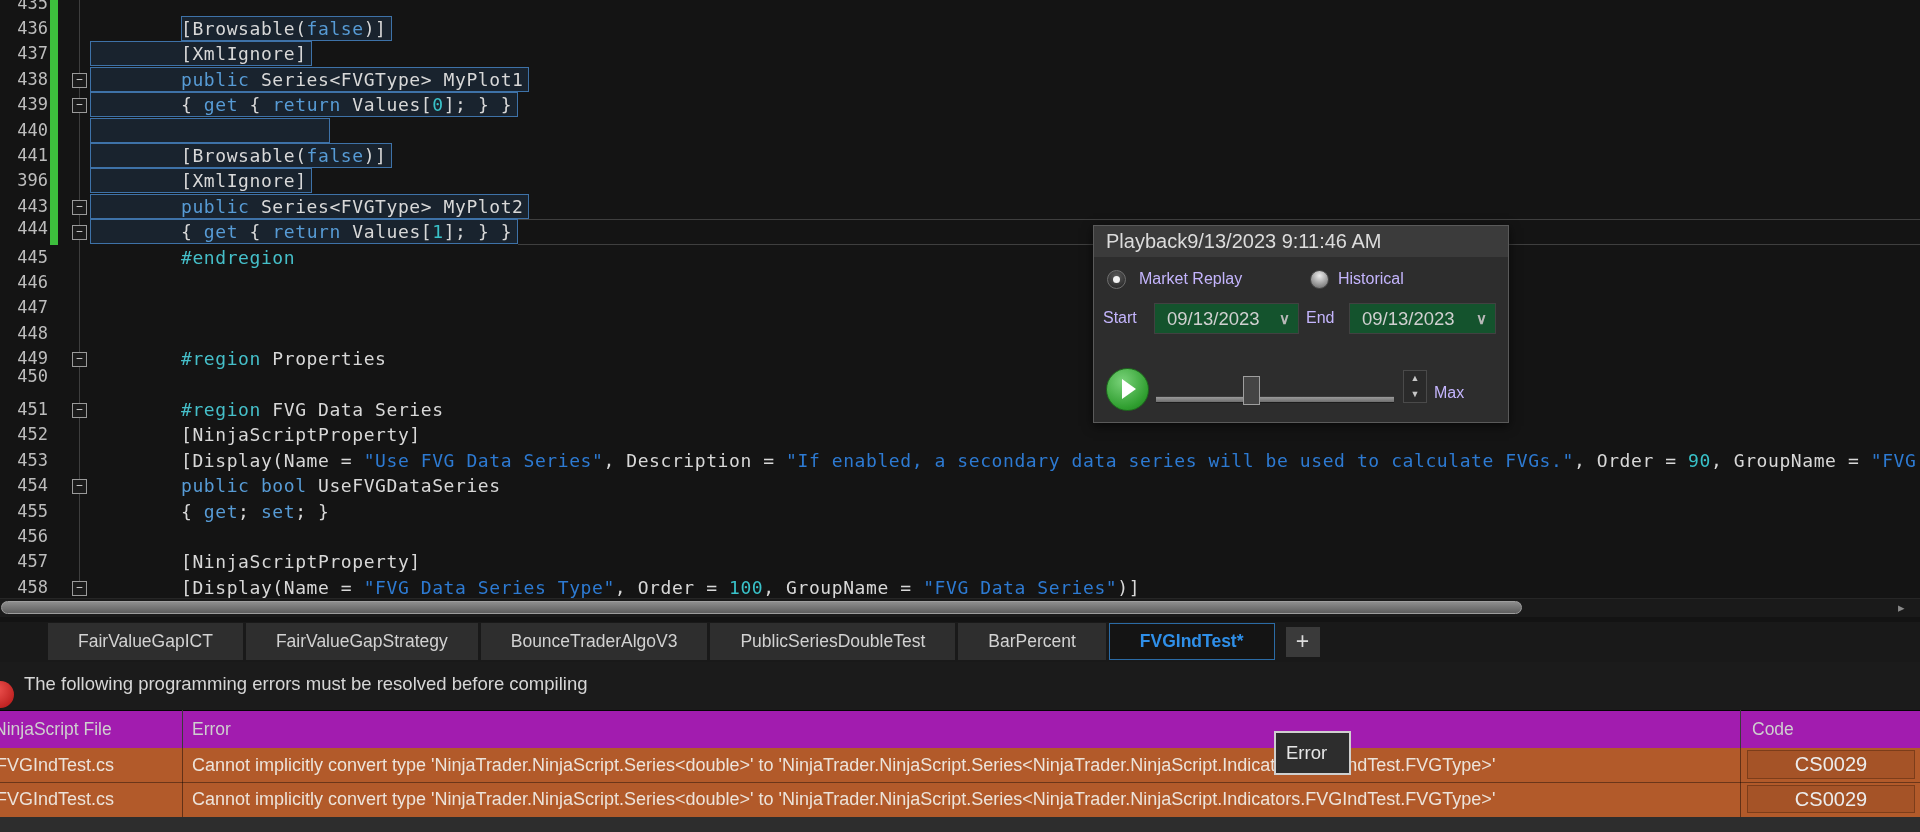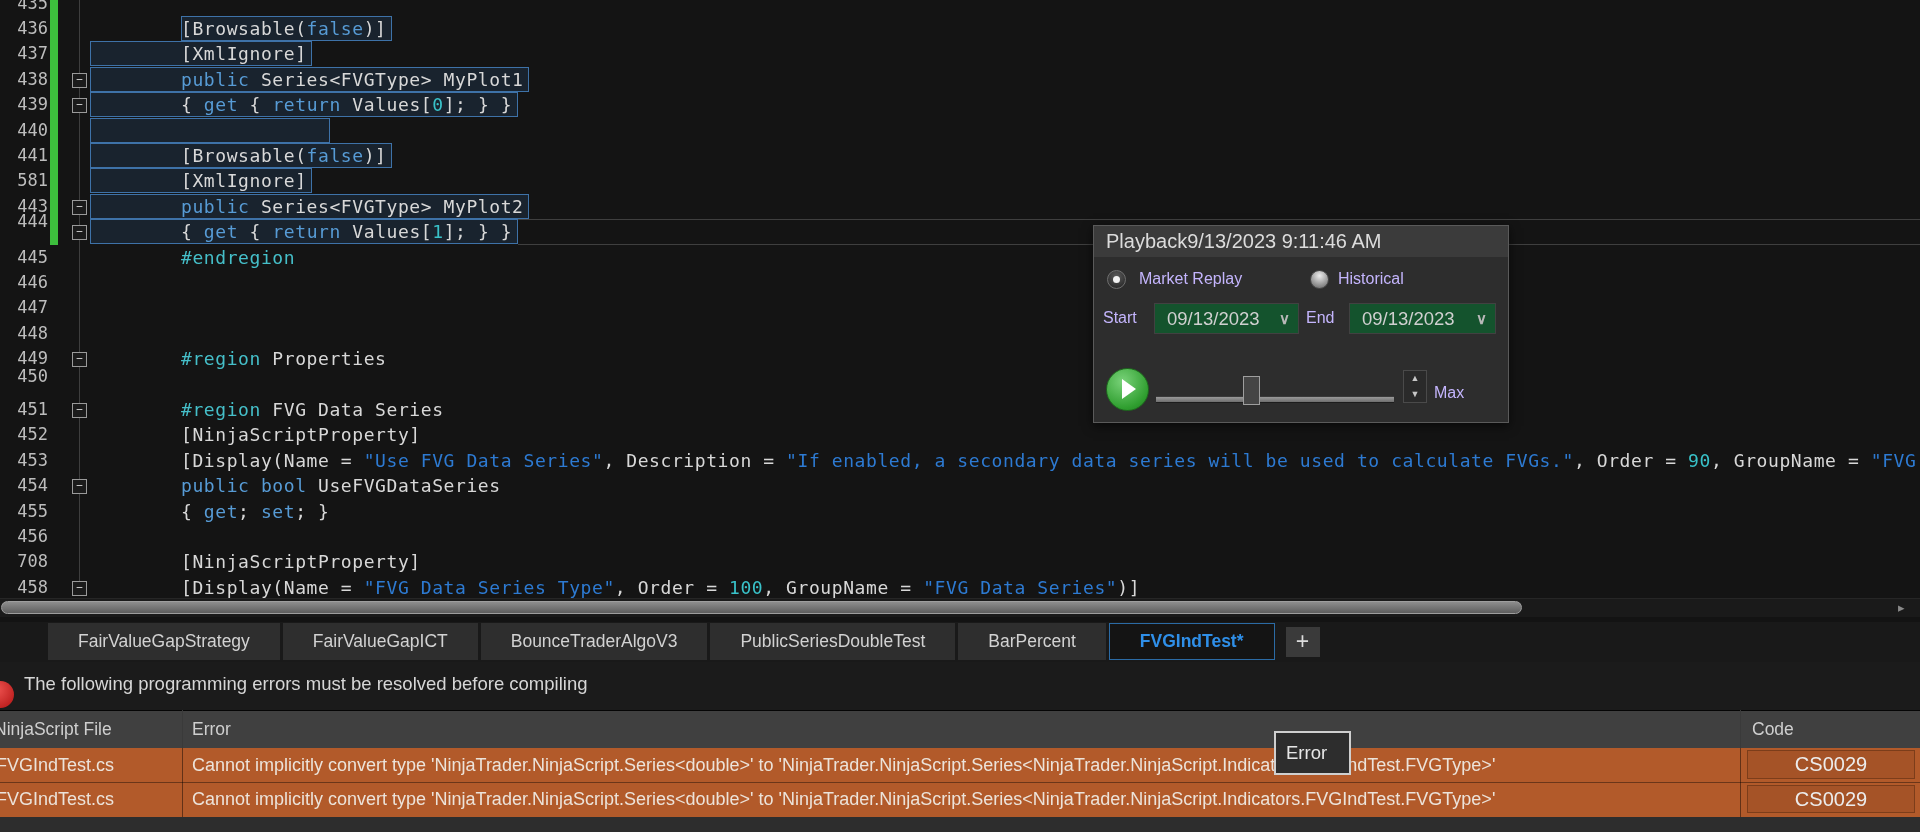--- a/index.html
+++ b/index.html
@@ -106,7 +106,7 @@
         <div class="lnum" style="top: 143px;">441</div>
         <div class="codeline" style="top: 143px;"><span class="c-p">[Browsable(</span><span class="c-k">false</span><span class="c-p">)]</span></div>
         <div class="selbox" style="top: 168.4px; left: 90px; width: 222px;"></div>
-        <div class="lnum" style="top: 168.4px;">581</div>
+        <div class="lnum" style="top: 168.4px;">396</div>
         <div class="codeline" style="top: 168.4px;"><span class="c-p">[XmlIgnore]</span></div>
         <div class="selbox" style="top: 193.8px; left: 90px; width: 439px;"></div>
         <div class="lnum" style="top: 193.8px;">443</div>

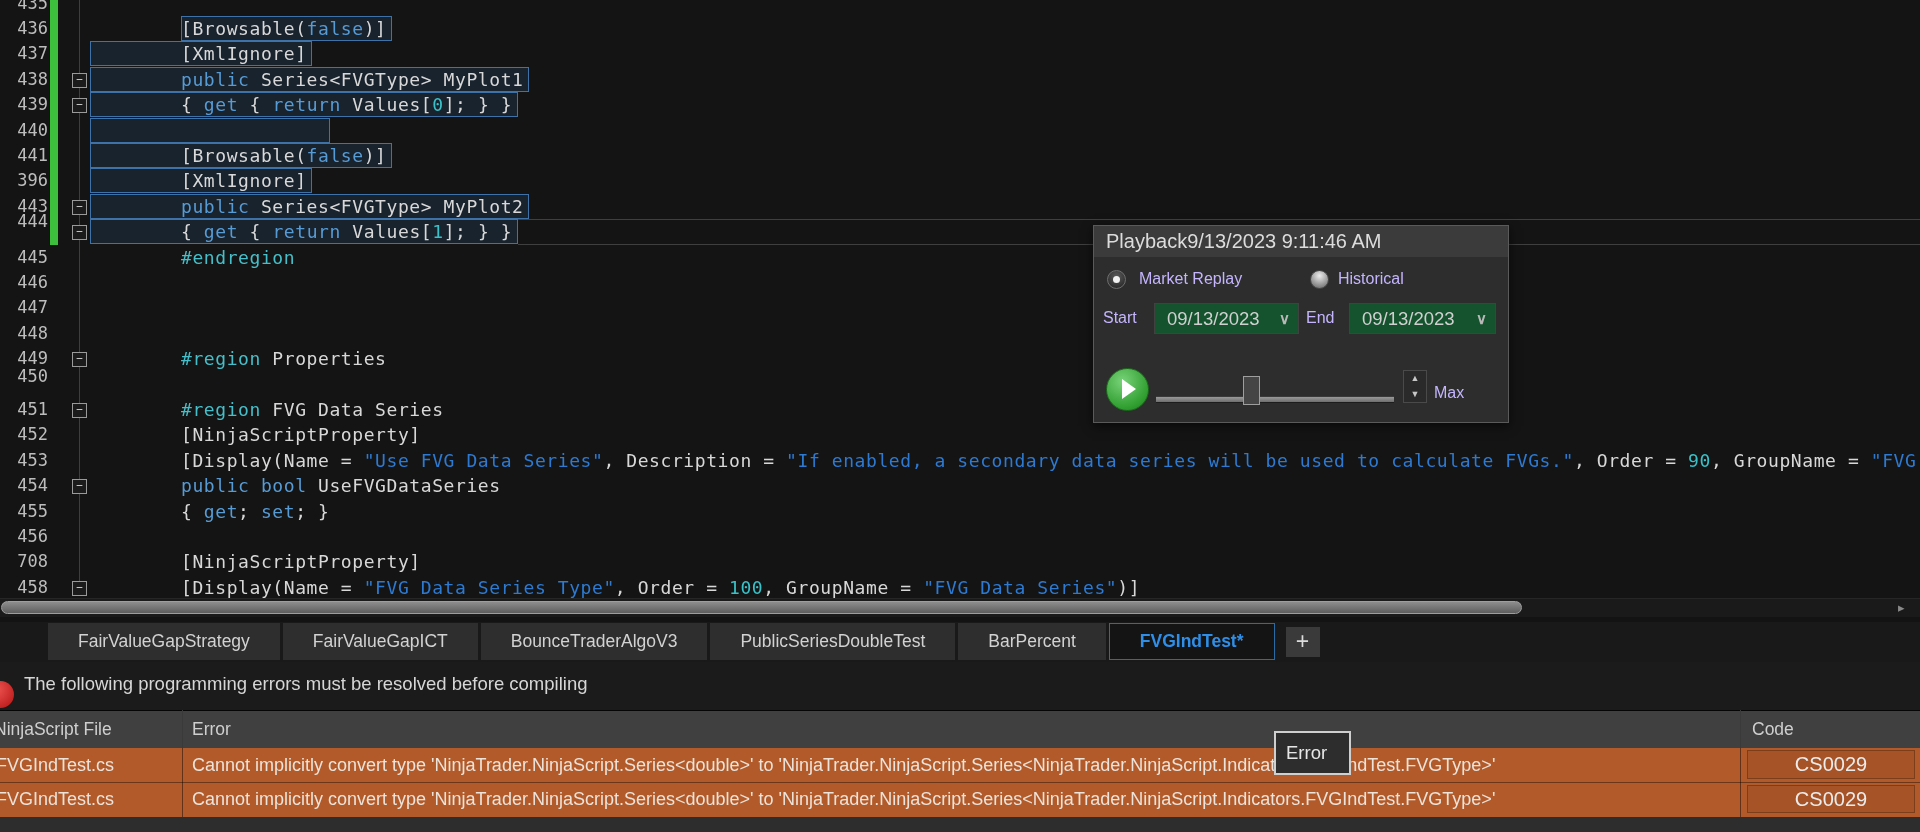--- a/index.html
+++ b/index.html
@@ -113,7 +113,7 @@
         <div class="fold" style="top: 199.8px;">−</div>
         <div class="codeline" style="top: 193.8px;"><span class="c-k">public</span><span class="c-p"> Series&lt;FVGType&gt; MyPlot2</span></div>
         <div class="selbox" style="top: 219.2px; left: 90px; width: 428px;"></div>
-        <div class="lnum" style="top: 209px;">444</div>
+        <div class="lnum" style="top: 216px;">444</div>
         <div class="fold" style="top: 225.2px;">−</div>
         <div class="codeline" style="top: 219.2px;"><span class="c-p">{ </span><span class="c-k">get</span><span class="c-p"> { </span><span class="c-k">return</span><span class="c-p"> Values[</span><span class="c-n">1</span><span class="c-p">]; } }</span></div>
         <div class="lnum" style="top: 244.6px;">445</div>

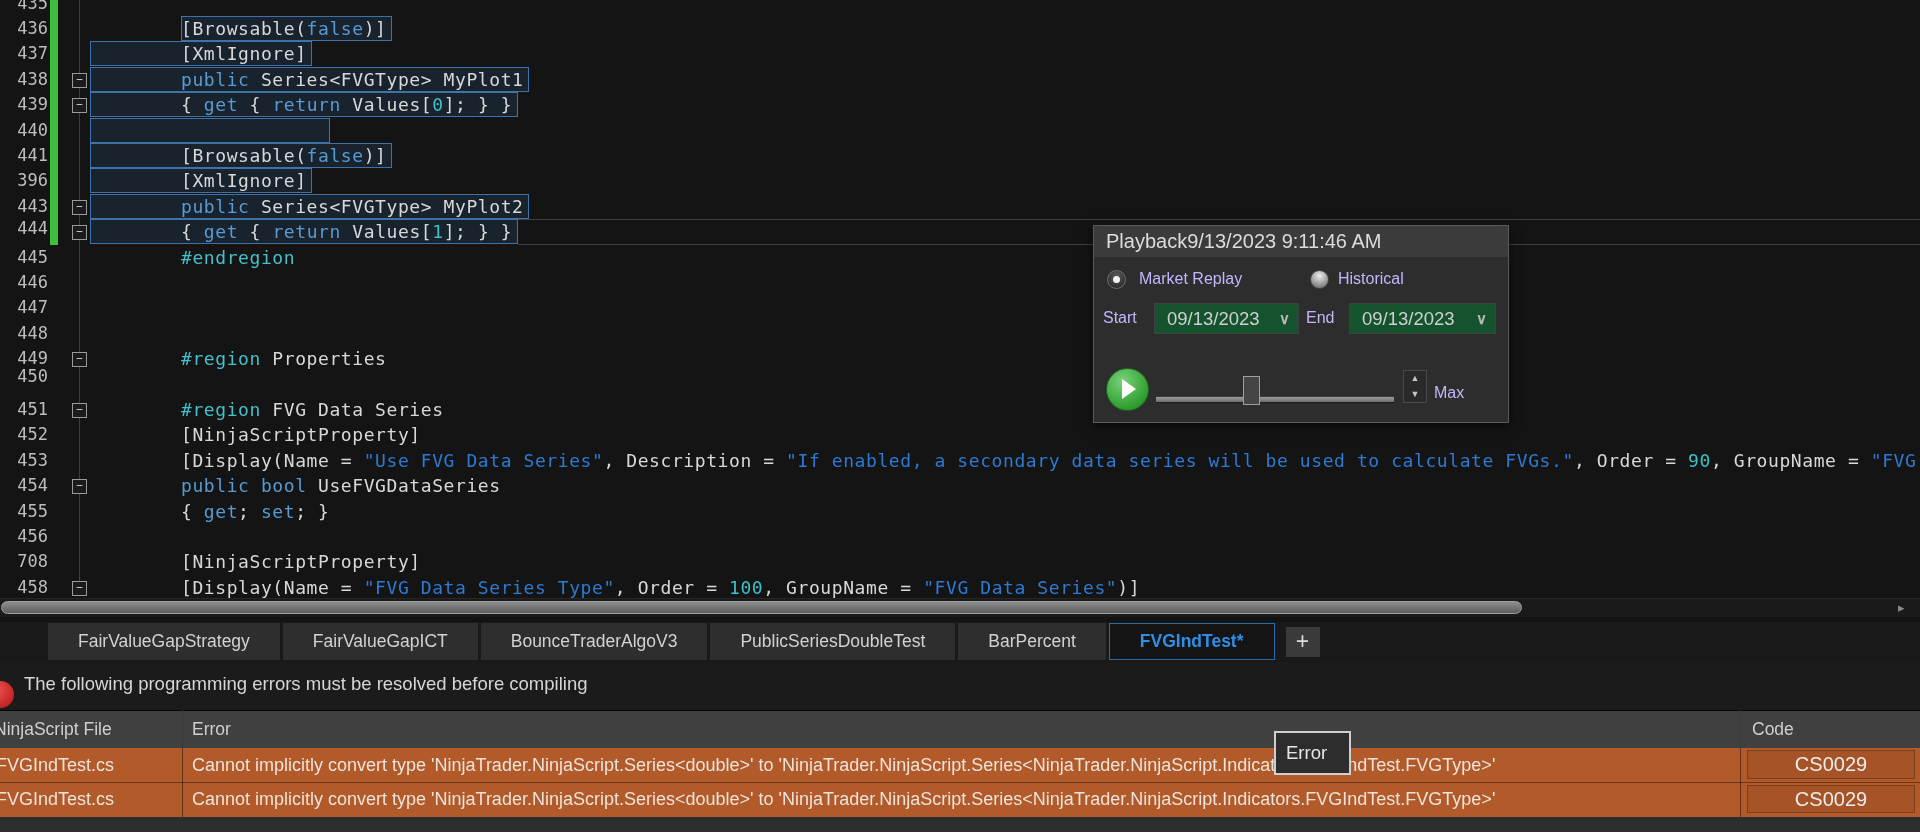--- a/index.html
+++ b/index.html
@@ -138,7 +138,7 @@
         <div class="lnum" style="top: 498.6px;">455</div>
         <div class="codeline" style="top: 498.6px;"><span class="c-p">{ </span><span class="c-k">get</span><span class="c-p">; </span><span class="c-k">set</span><span class="c-p">; }</span></div>
         <div class="lnum" style="top: 524px;">456</div>
-        <div class="lnum" style="top: 549.4px;">708</div>
+        <div class="lnum" style="top: 549.4px;">457</div>
         <div class="codeline" style="top: 549.4px;"><span class="c-p">[NinjaScriptProperty]</span></div>
         <div class="lnum" style="top: 574.8px;">458</div>
         <div class="fold" style="top: 580.8px;">−</div>

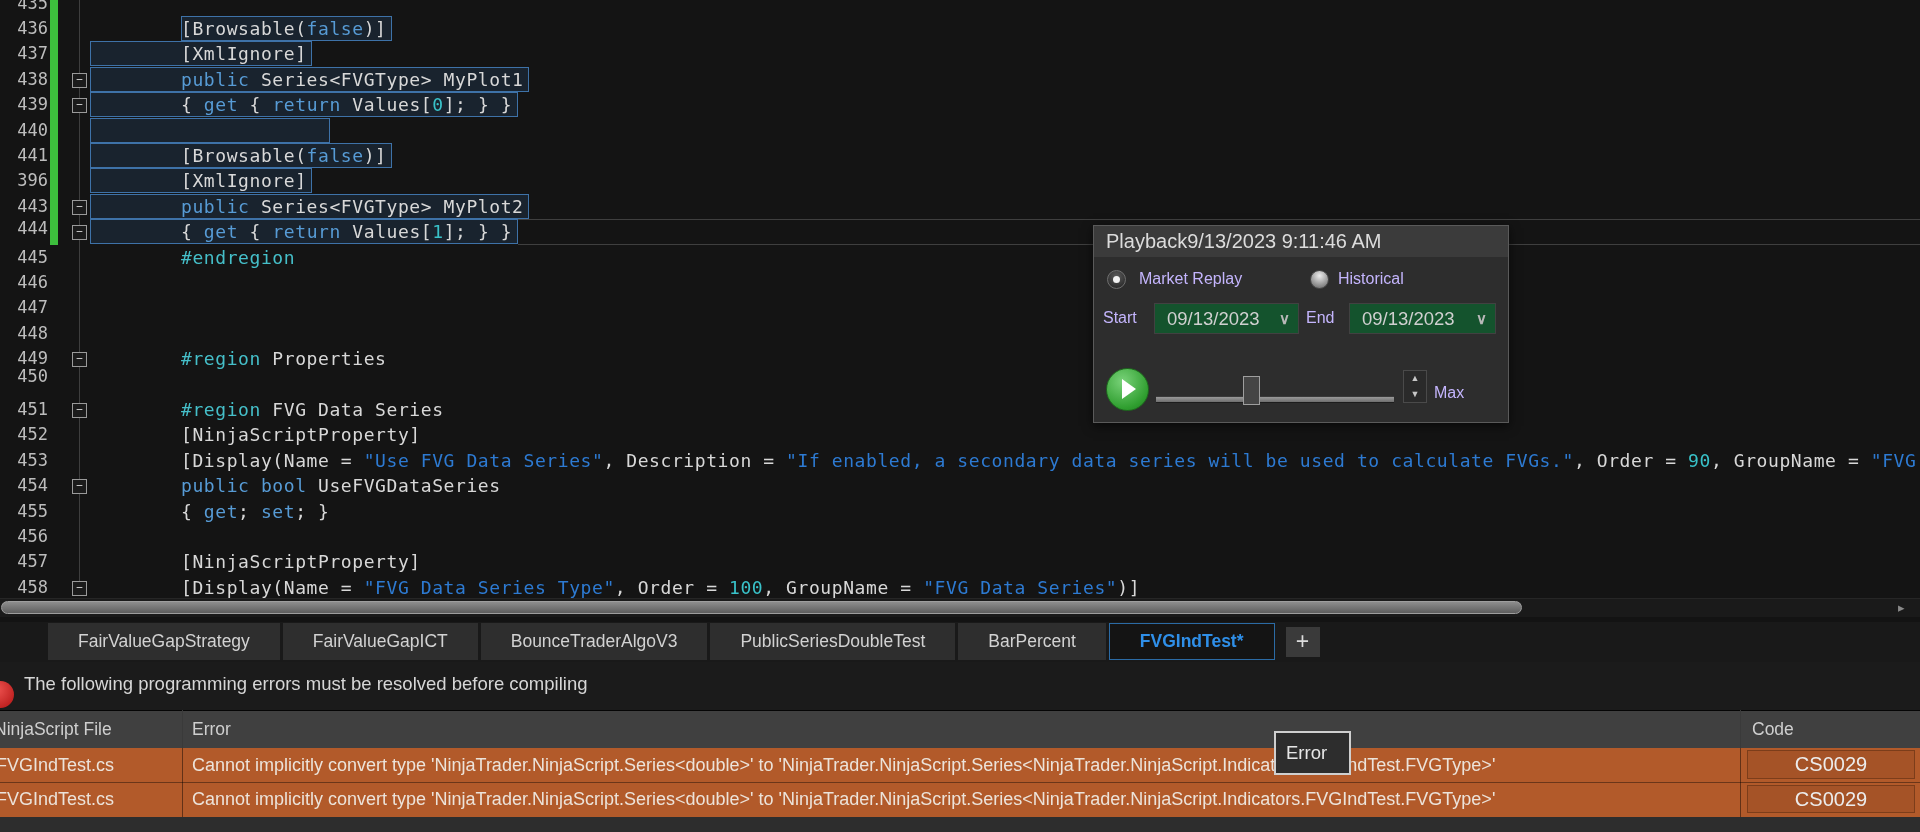--- a/index.html
+++ b/index.html
@@ -183,8 +183,8 @@
 
   <div id="tabbar">
     <div id="tabs">
+        <div class="tab">FairValueGapICT</div>
         <div class="tab">FairValueGapStrategy</div>
-        <div class="tab">FairValueGapICT</div>
         <div class="tab">BounceTraderAlgoV3</div>
         <div class="tab">PublicSeriesDoubleTest</div>
         <div class="tab">BarPercent</div>

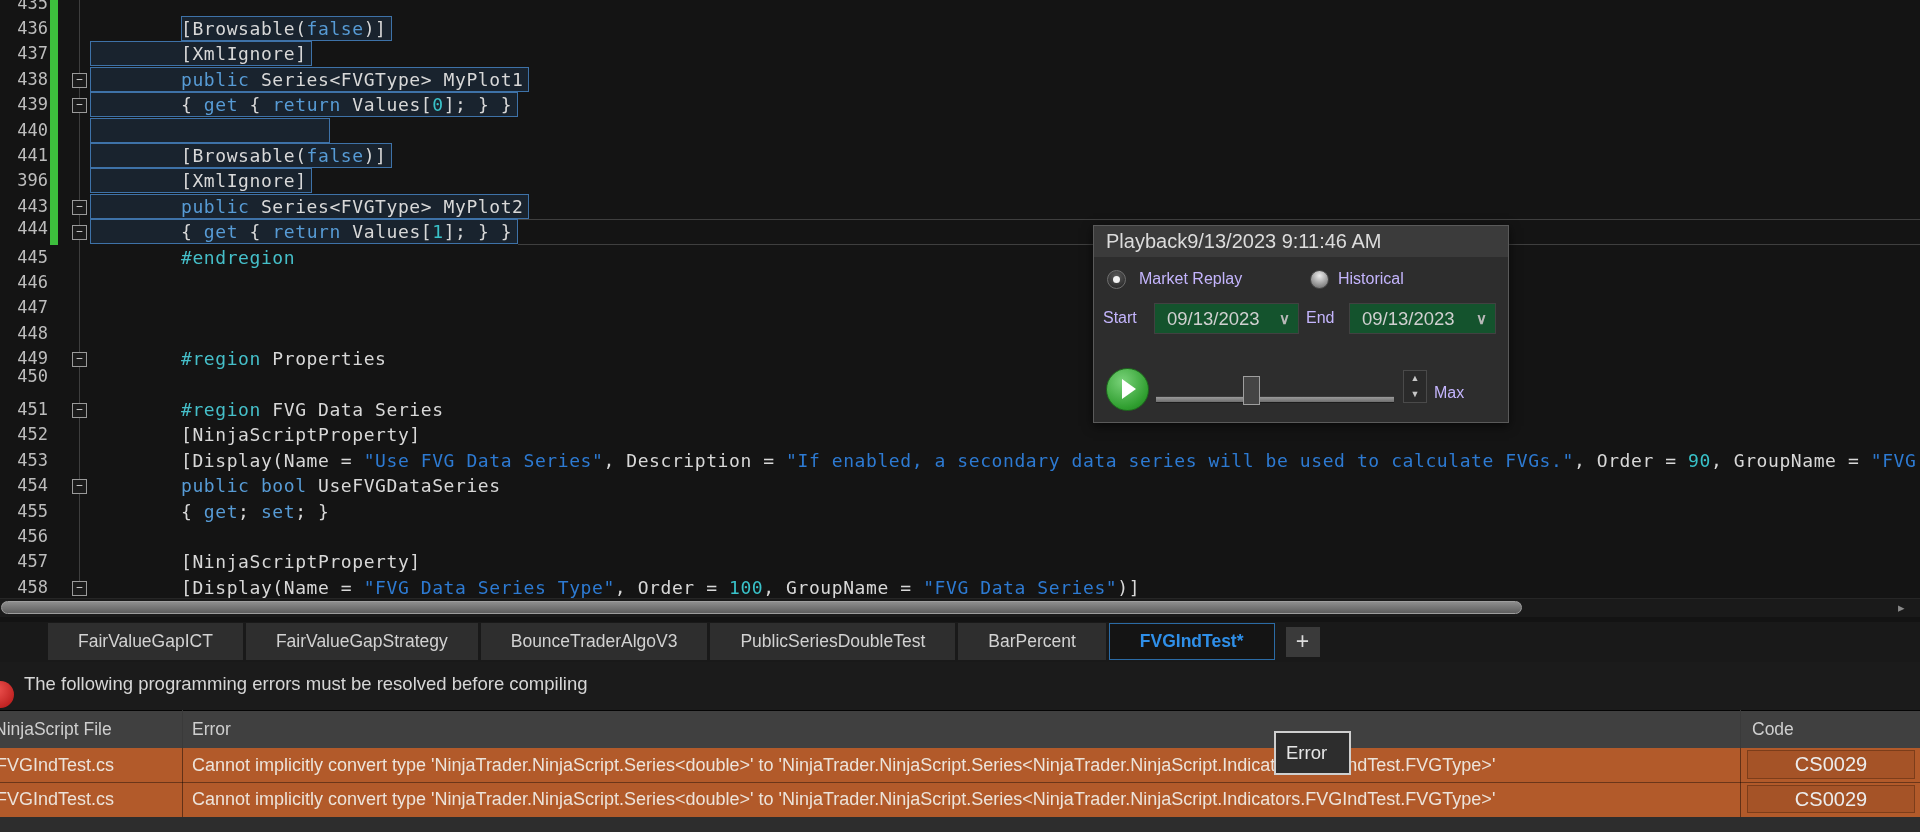--- a/index.html
+++ b/index.html
@@ -61,7 +61,7 @@
   #err-icon{position:absolute;left:-13px;top:19px;width:27px;height:27px;border-radius:50%;
        background:radial-gradient(circle at 35% 32%,#ef5350,#b01212);}
   #banner-text{position:absolute;left:24px;top:11px;font-size:18.5px;color:#d6d6d6;}
-  #grid-header{position:absolute;left:0;top:710px;width:1920px;height:38px;background:#404040;border-top:1px solid #050505;box-sizing:border-box;}
+  #grid-header{position:absolute;left:0;top:710px;width:1920px;height:38px;background:#a21caf;border-top:1px solid #050505;box-sizing:border-box;}
   .hdr{position:absolute;top:8px;font-size:17.5px;color:#cfcfcf;cursor:pointer;}
   .vsep-h{position:absolute;top:710px;width:1px;height:38px;background:#3a3a3a;}
   .vsep-r{position:absolute;top:748px;width:1px;height:69px;background:rgba(0,0,0,0.45);z-index:5;}

